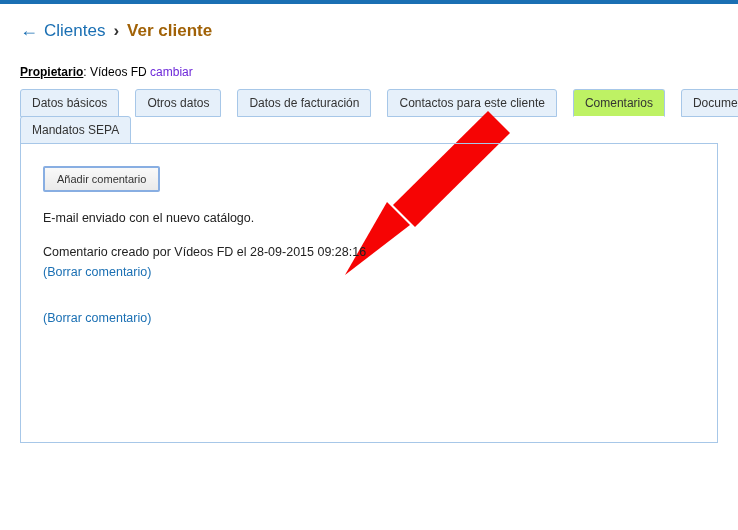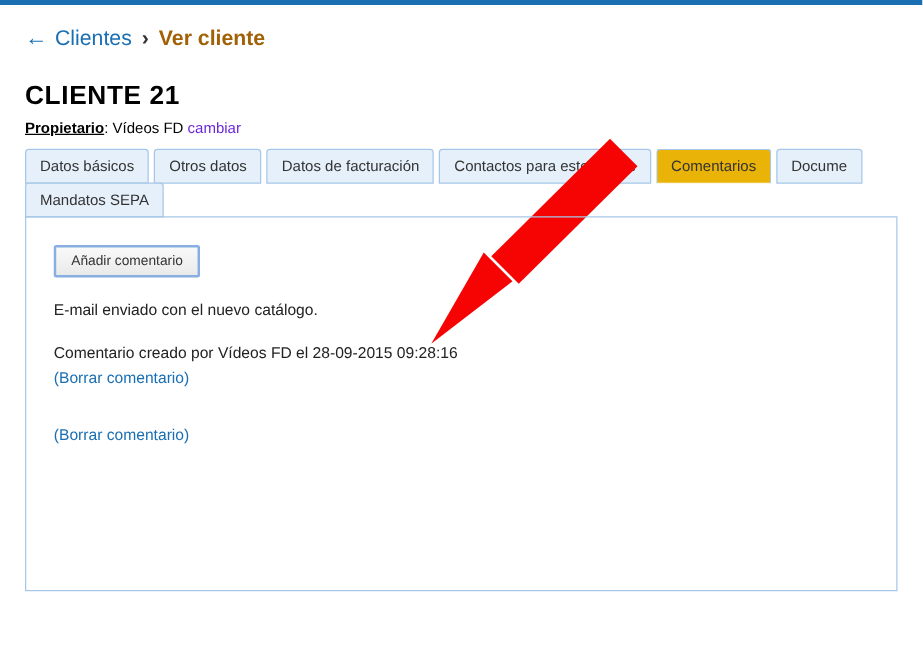--- a/index.html
+++ b/index.html
@@ -143,7 +143,6 @@
     <span class="bc-current">Ver cliente</span>
   </div>
 
-  <div class="page-title">CLIENTE 21</div>
 
   <div class="owner-line">
     <span class="owner-label">Propietario</span>:

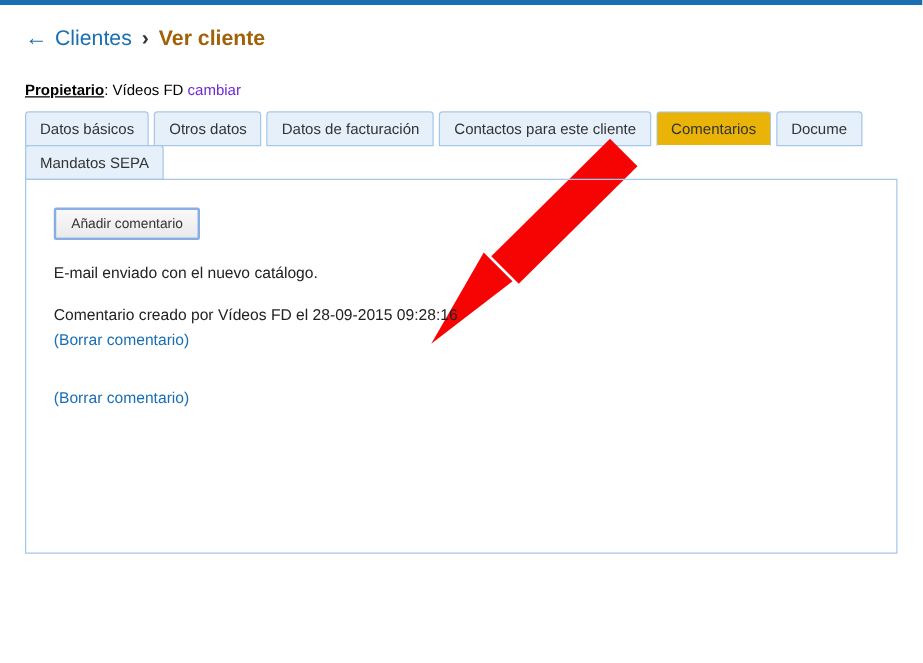--- a/index.html
+++ b/index.html
@@ -62,7 +62,7 @@
     }
     .tabs {
       display: flex;
-      gap: 4px;
+      gap: 16px;
     }
     .tab {
       border: 1px solid #a7c7e8;

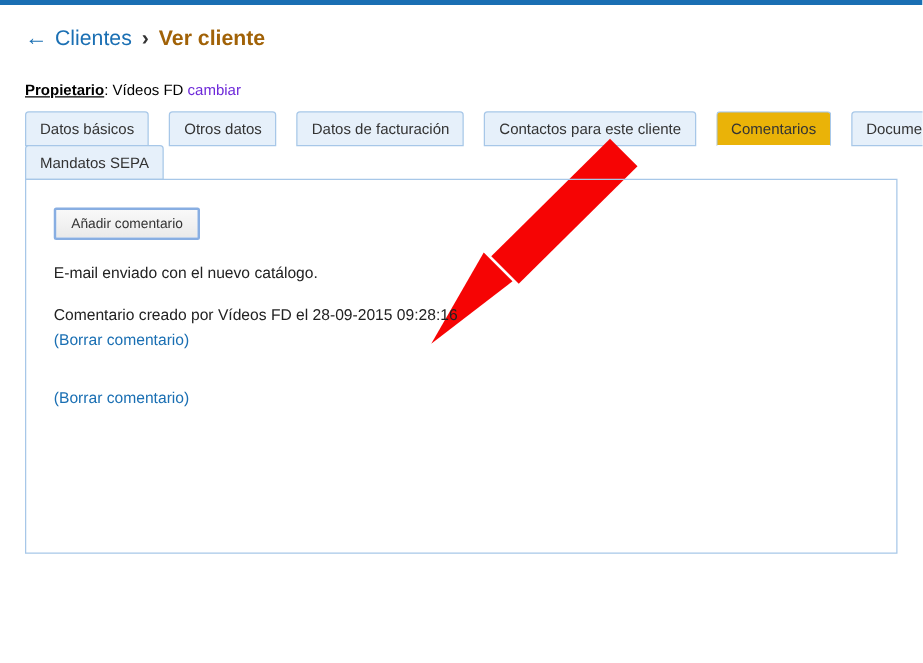--- a/index.html
+++ b/index.html
@@ -76,7 +76,7 @@
       position: relative;
     }
     .tab.active {
-      background: #eab308;
+      background: #bef264;
       border-bottom: 1px solid #fff;
       z-index: 2;
     }

